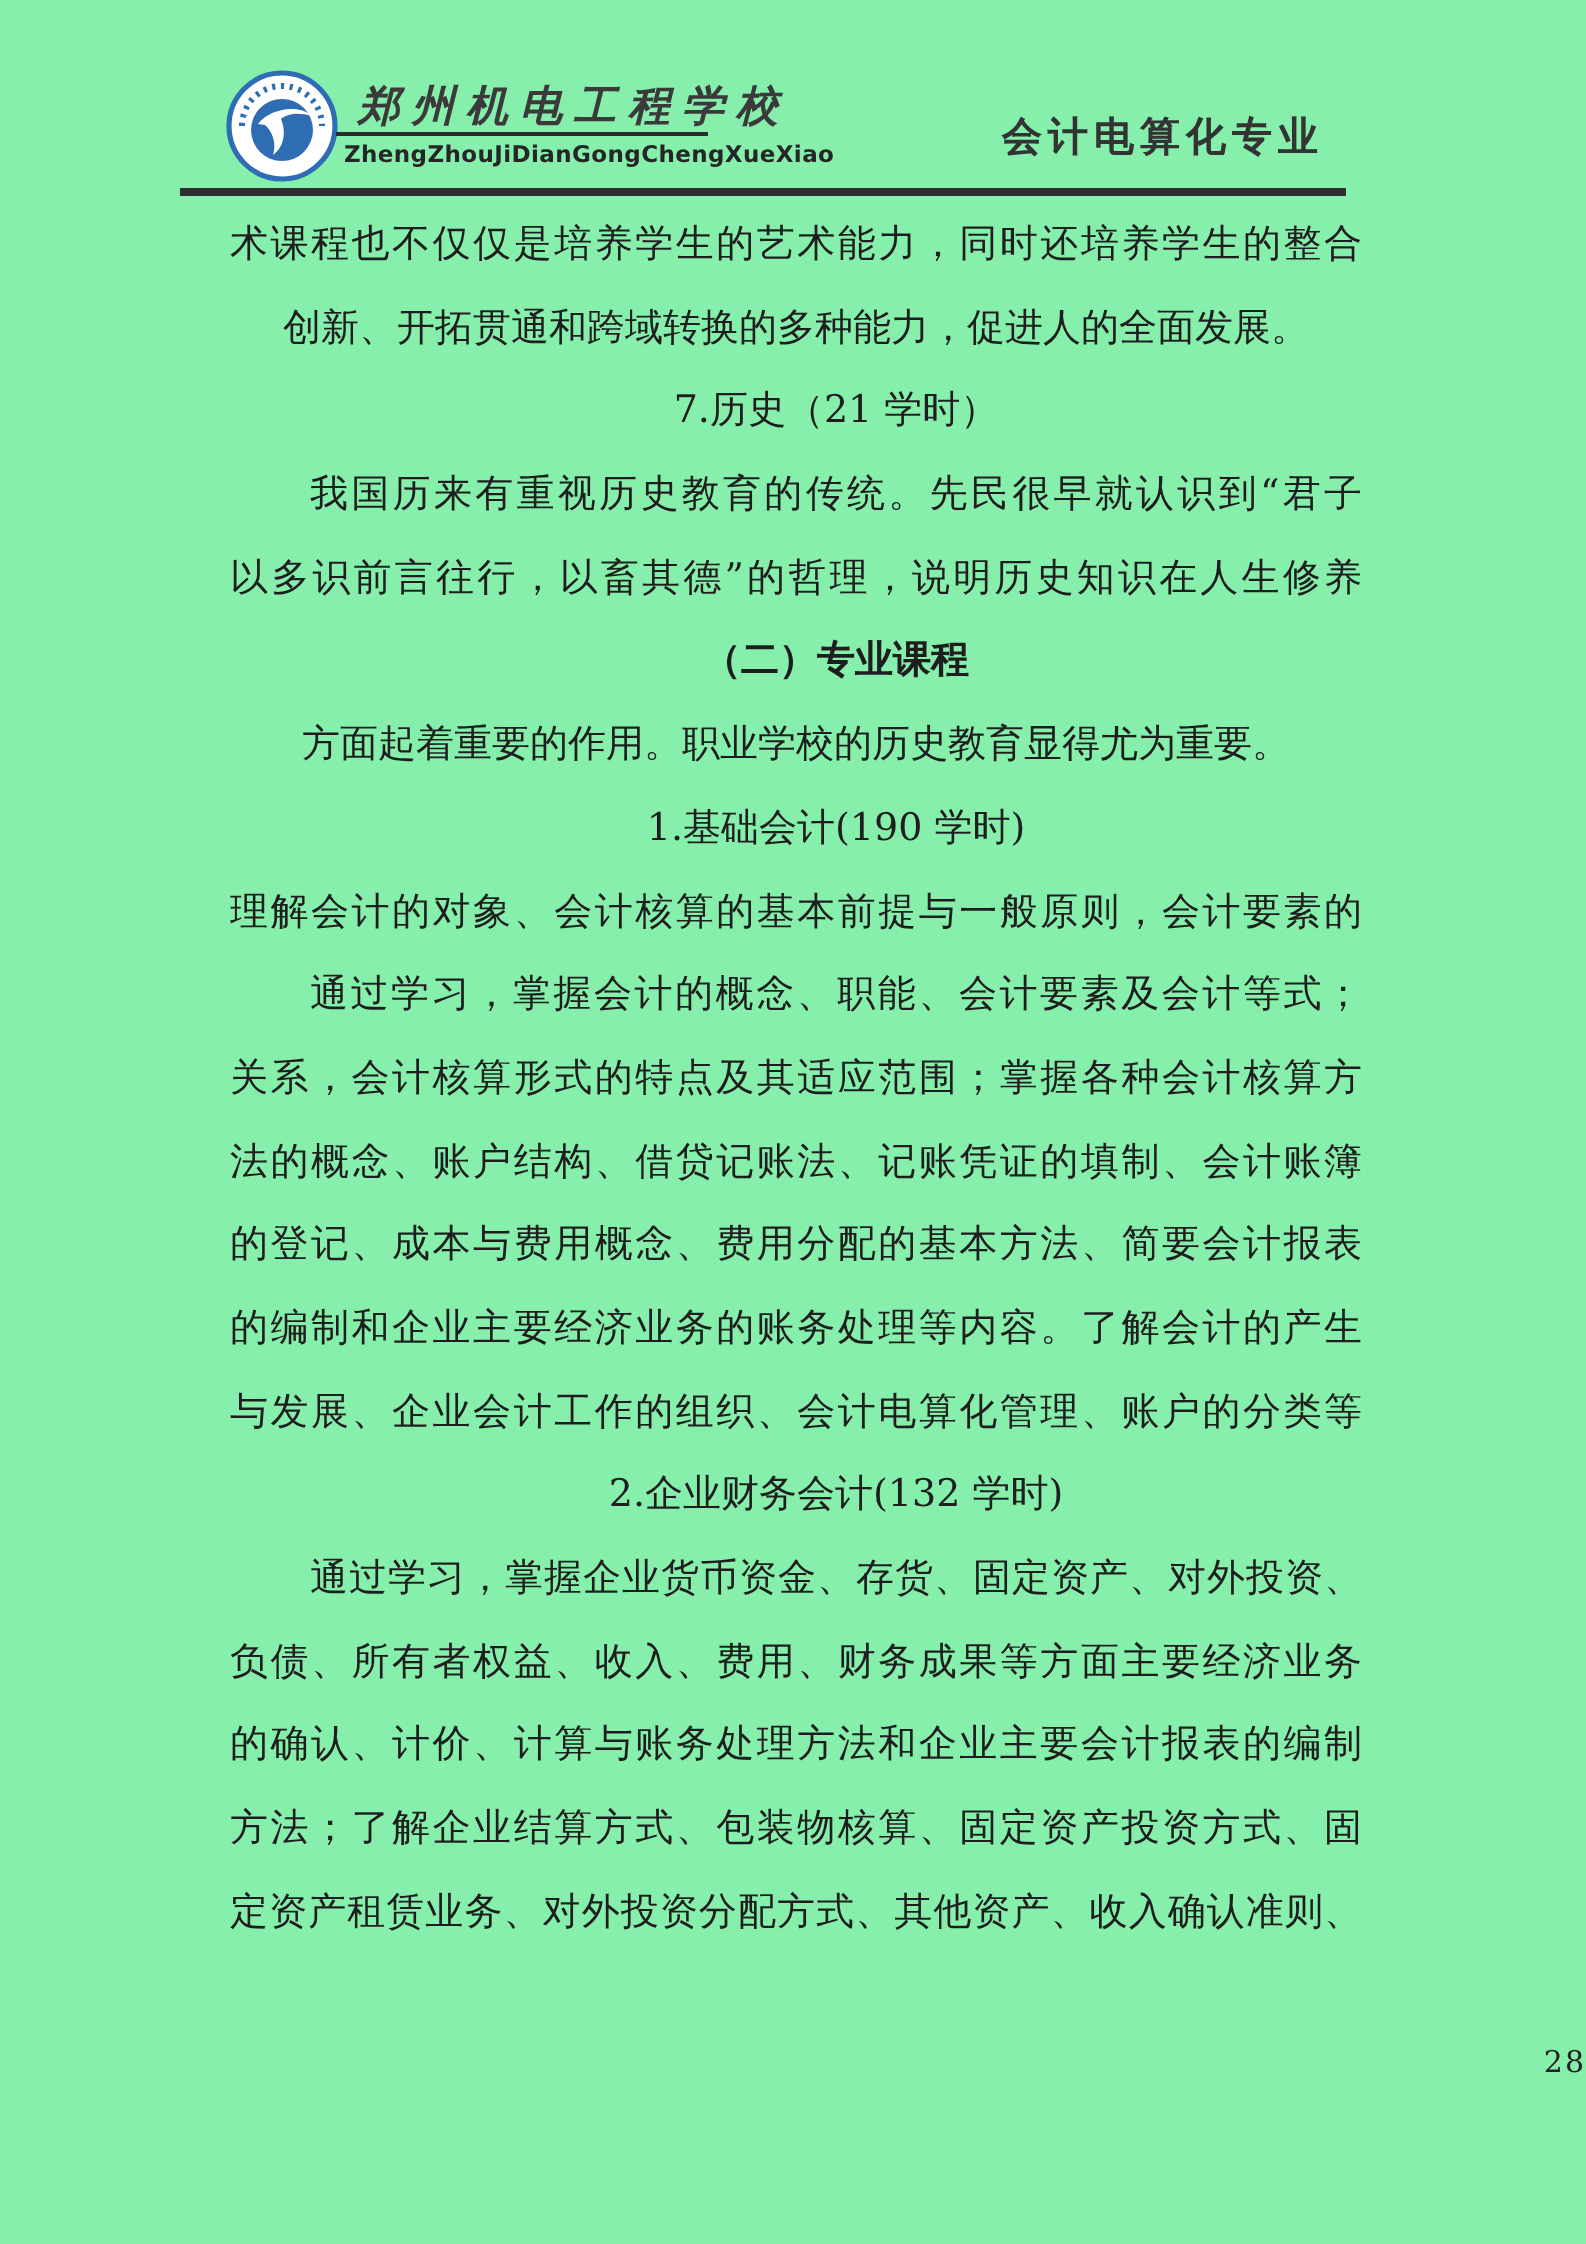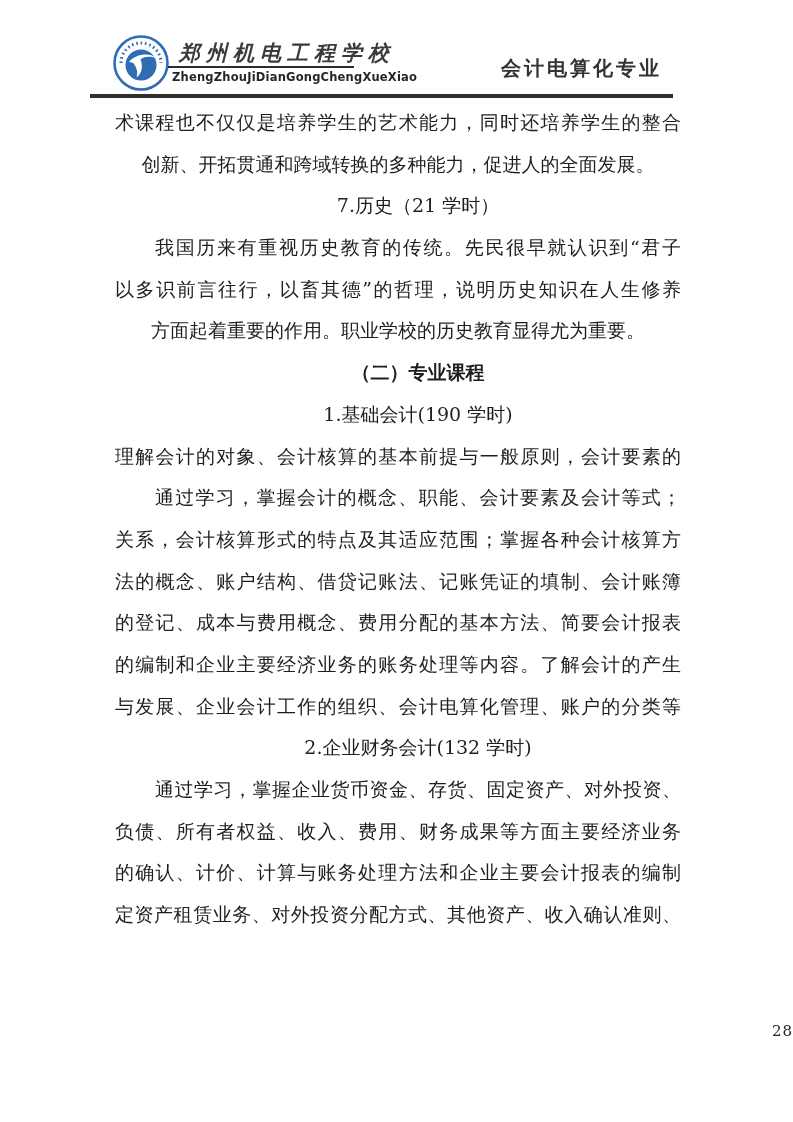--- a/index.html
+++ b/index.html
@@ -7,7 +7,7 @@
     position: relative;
     width: 793px; height: 1122px;
     margin: 0 auto;
-    background: #ffffff;
+    background: #86efac;
     overflow: hidden;
     font-family: "DejaVu Serif", serif;
   }

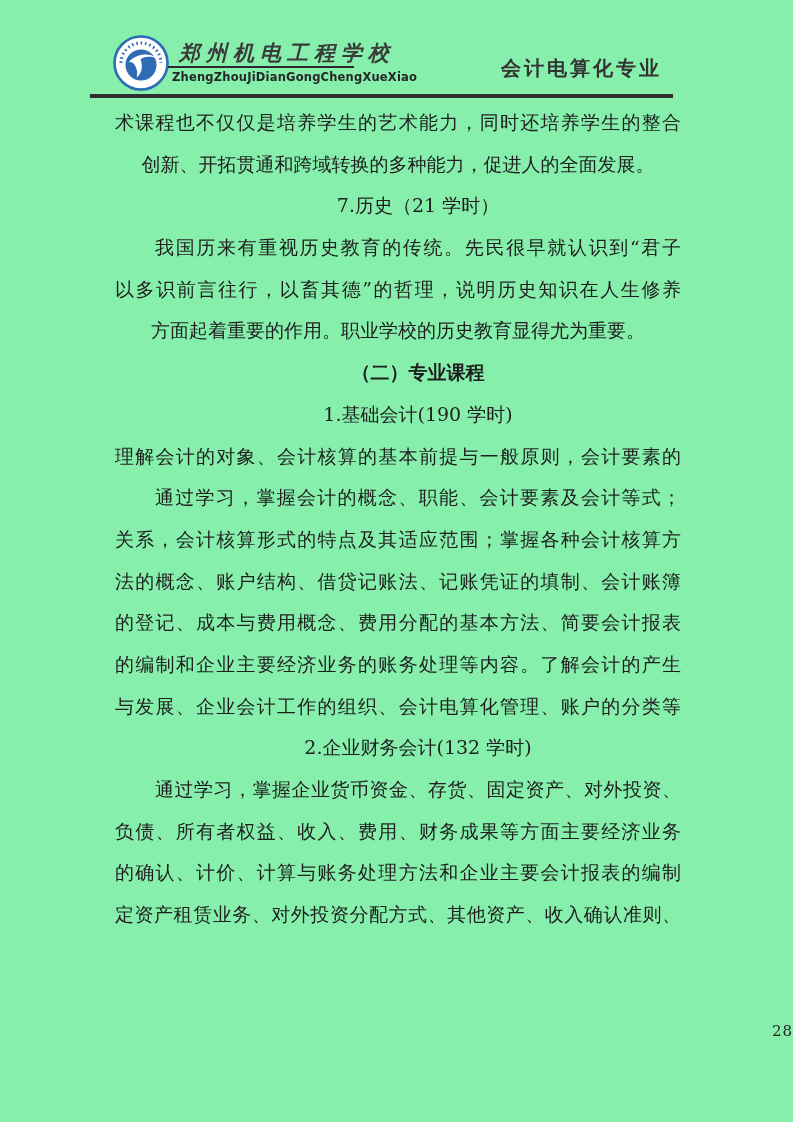--- a/index.html
+++ b/index.html
@@ -88,8 +88,8 @@
       <div class="tline ind">7.历史（21 学时）</div>
       <div class="tline just ind">我国历来有重视历史教育的传统。先民很早就认识到“君子</div>
       <div class="tline just">以多识前言往行，以畜其德”的哲理，说明历史知识在人生修养</div>
+      <div class="tline ind bold">（二）专业课程</div>
       <div class="tline">方面起着重要的作用。职业学校的历史教育显得尤为重要。</div>
-      <div class="tline ind bold">（二）专业课程</div>
       <div class="tline ind">1.基础会计(190 学时)</div>
       <div class="tline just">理解会计的对象、会计核算的基本前提与一般原则，会计要素的</div>
       <div class="tline just ind">通过学习，掌握会计的概念、职能、会计要素及会计等式；</div>

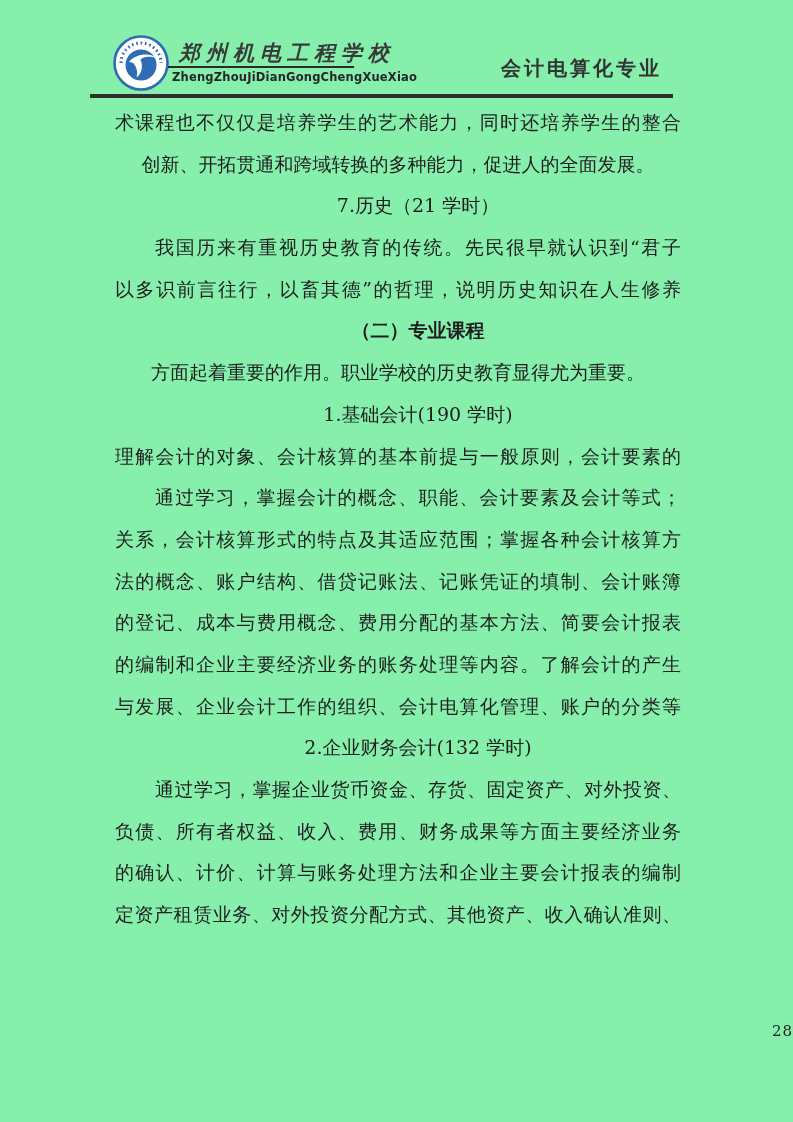--- a/index.html
+++ b/index.html
@@ -102,6 +102,7 @@
       <div class="tline just ind">通过学习，掌握企业货币资金、存货、固定资产、对外投资、</div>
       <div class="tline just">负债、所有者权益、收入、费用、财务成果等方面主要经济业务</div>
       <div class="tline just">的确认、计价、计算与账务处理方法和企业主要会计报表的编制</div>
+      <div class="tline just">方法；了解企业结算方式、包装物核算、固定资产投资方式、固</div>
       <div class="tline just">定资产租赁业务、对外投资分配方式、其他资产、收入确认准则、</div>
     </div>
 

